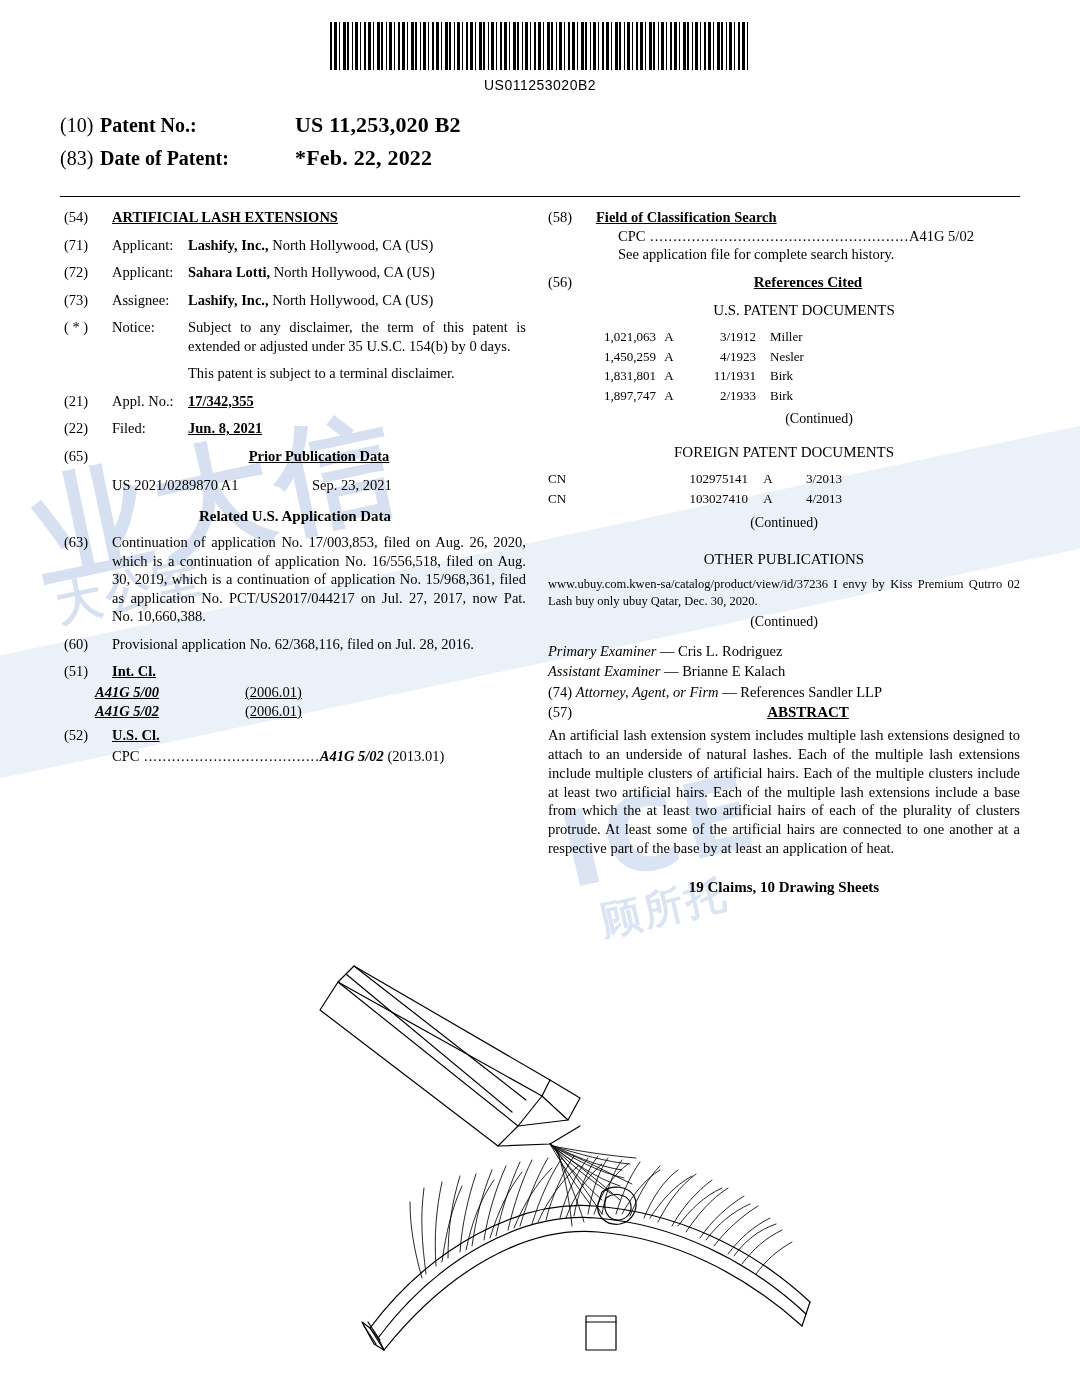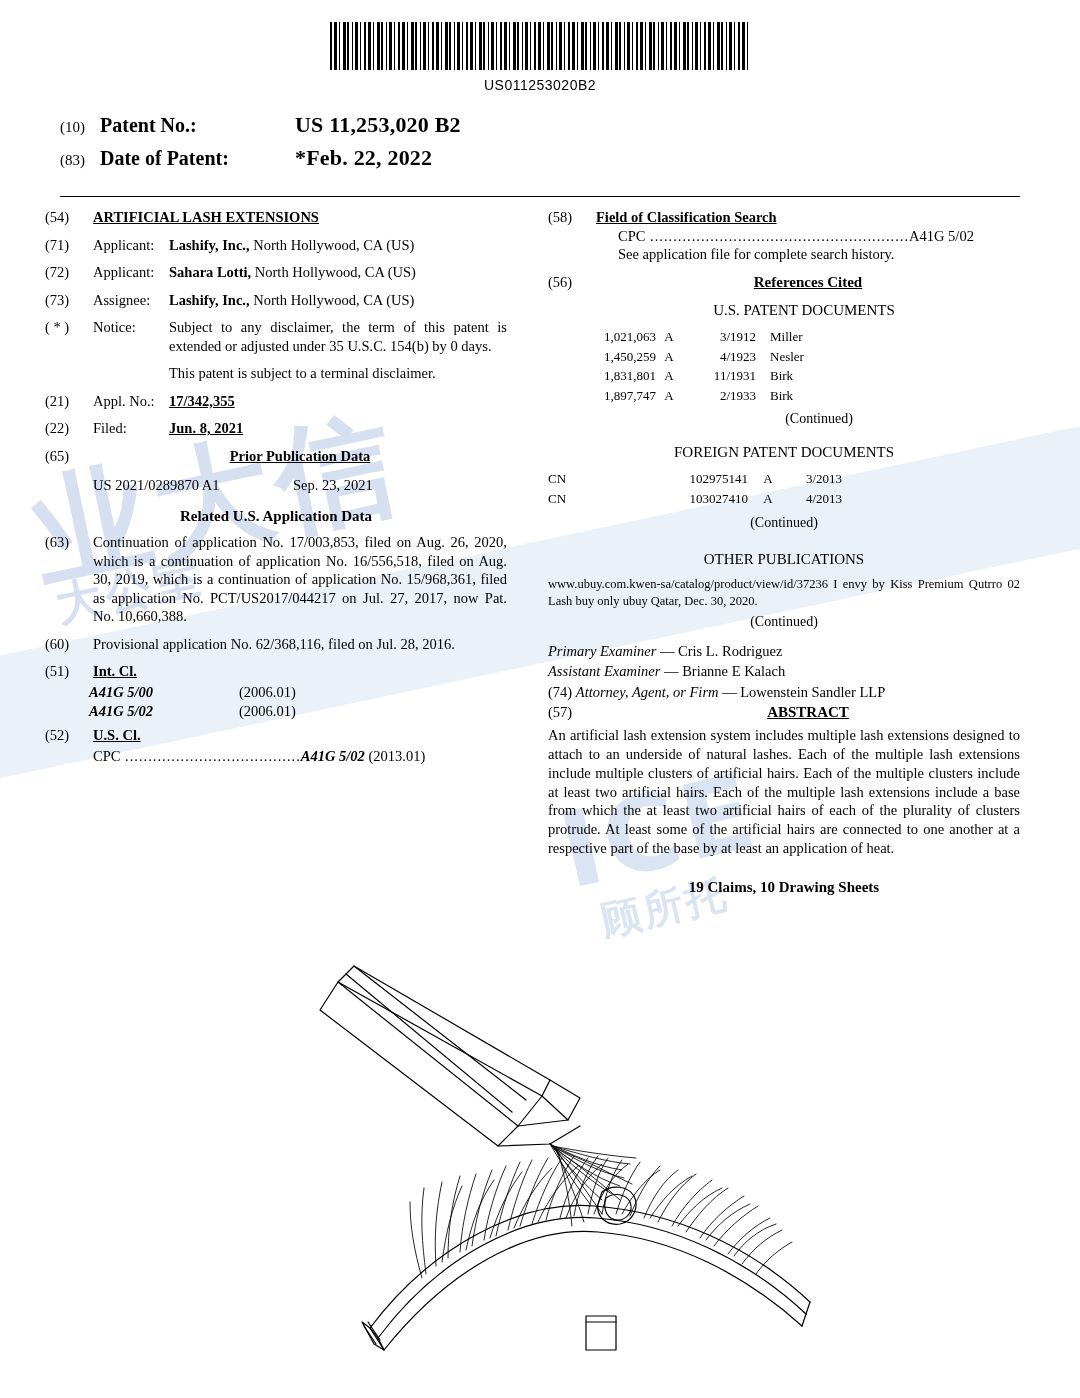--- a/index.html
+++ b/index.html
@@ -81,7 +81,7 @@
     margin-bottom: 7px;
   }
   .right-line .num {
-    font-size: 15px;
+    font-size: 20px;
     width: 40px;
     flex: none;
   }

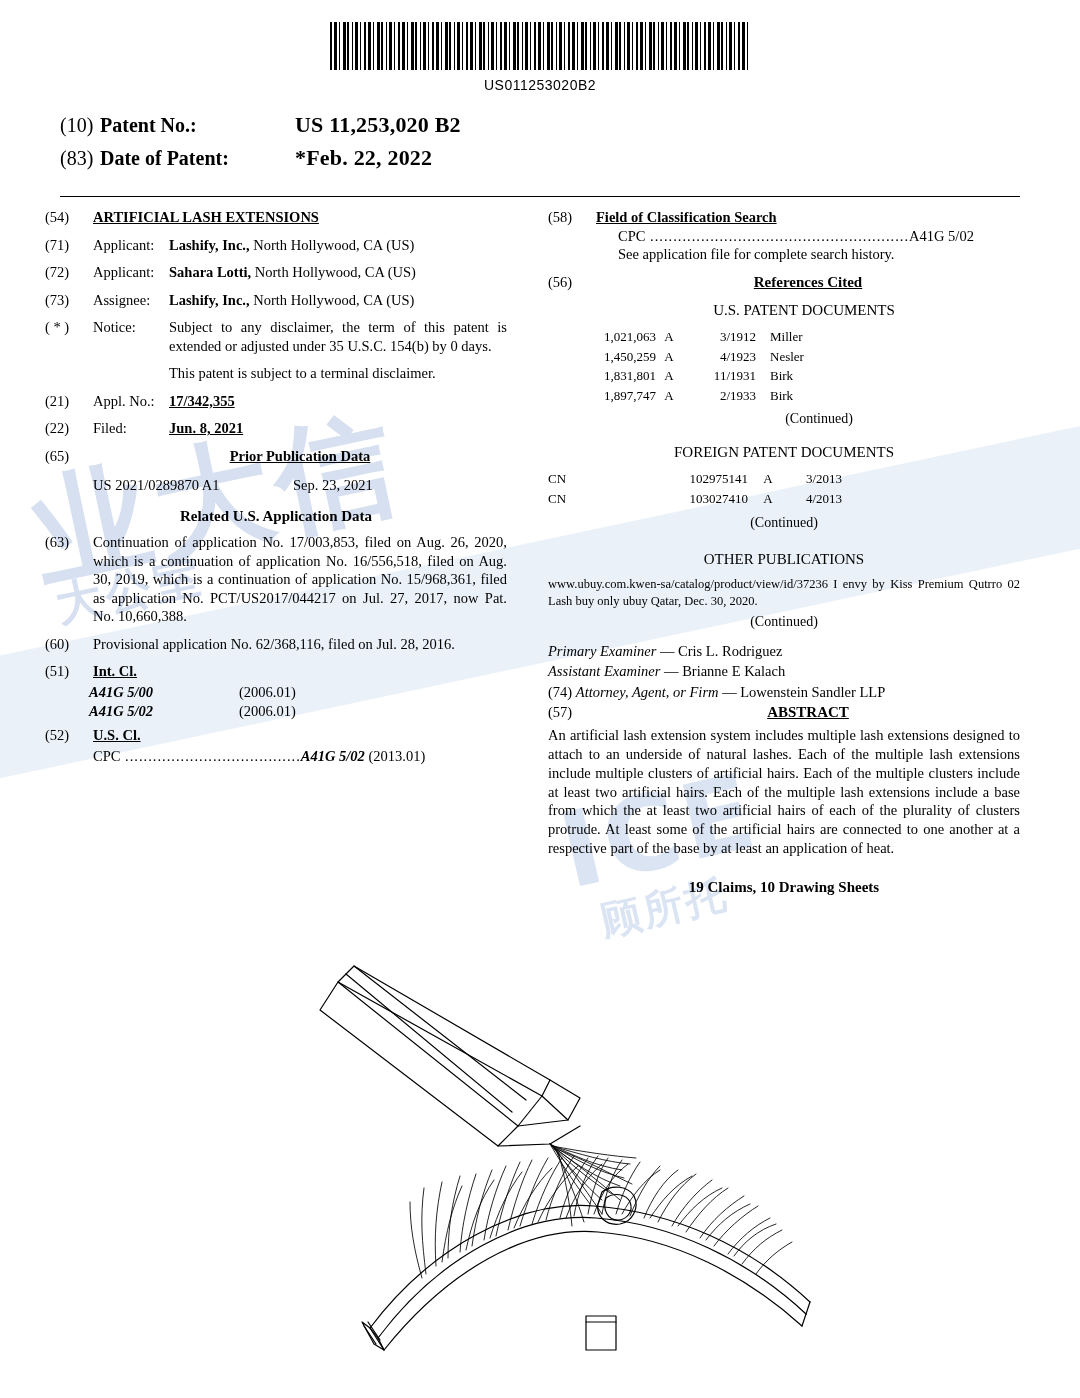--- a/index.html
+++ b/index.html
@@ -112,7 +112,7 @@
     font-size: 14.5px;
     line-height: 1.28;
   }
-  .col-left { left: 45px; width: 462px; }
+  .col-left { left: 64px; width: 462px; }
   .col-right { left: 548px; width: 472px; }
 
   .field {

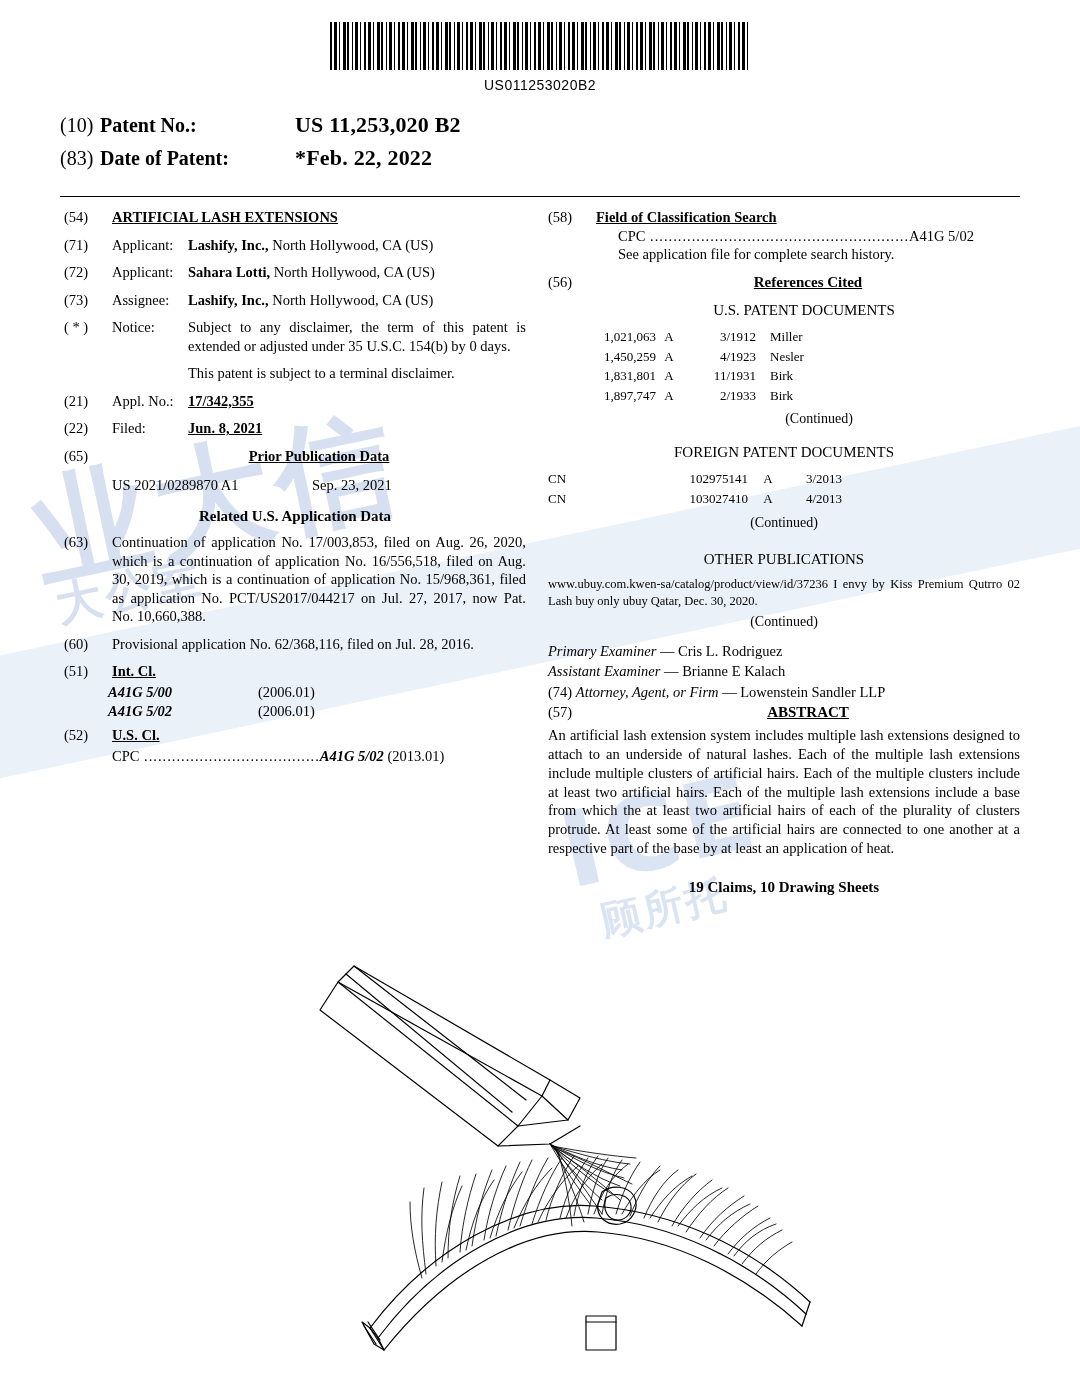--- a/index.html
+++ b/index.html
@@ -162,7 +162,8 @@
 
   .intcl-row {
     display: flex;
-    margin-left: 44px;
+    margin-left: 31px;
+    text-decoration: underline;
   }
   .intcl-row .a { width: 150px; font-weight: bold; font-style: italic; }
   .intcl-row .b { width: 120px; }

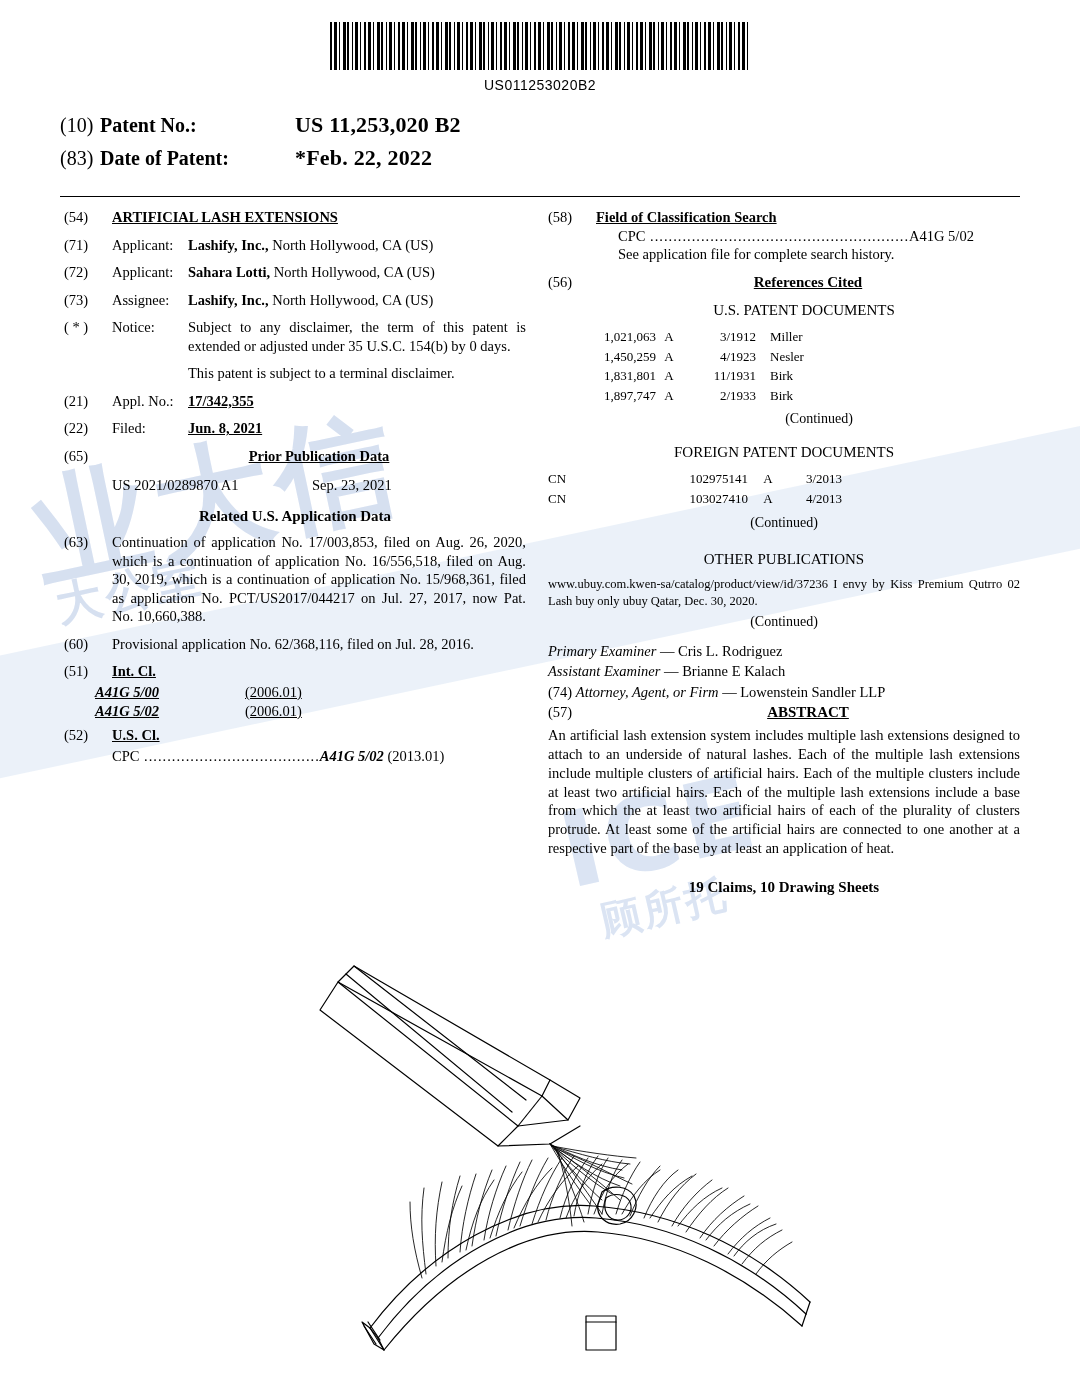--- a/index.html
+++ b/index.html
@@ -490,7 +490,7 @@
   <div class="examiner">
     <div><span class="italic">Primary Examiner</span><span> — Cris L. Rodriguez</span></div>
     <div><span class="italic">Assistant Examiner</span><span> — Brianne E Kalach</span></div>
-    <div><span>(74)</span> <span class="italic">Attorney, Agent, or Firm</span><span> — Lowenstein Sandler LLP</span></div>
+    <div><span>(74)</span> <span class="italic">Attorney, Agent, or Firm</span><span> — References Sandler LLP</span></div>
   </div>
 
   <div class="field" style="margin-top:1px;margin-bottom:0">

